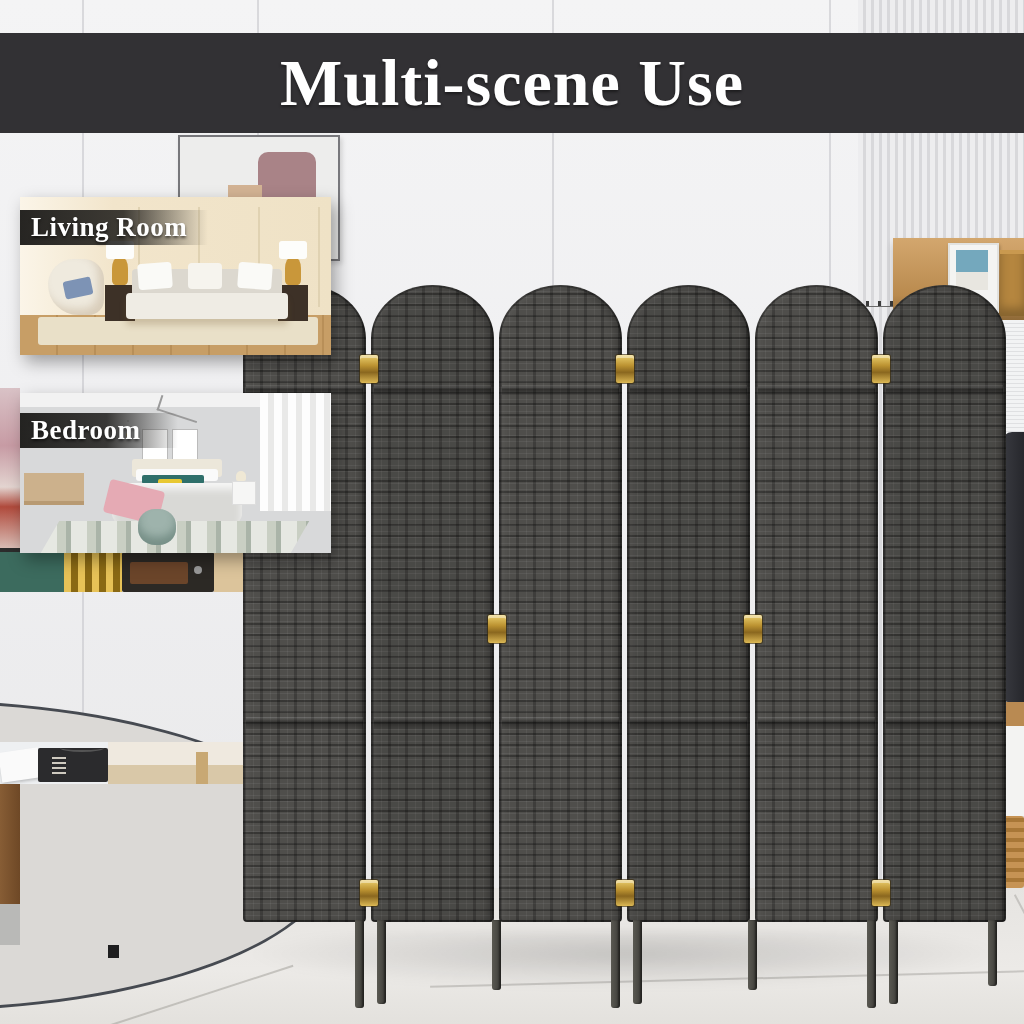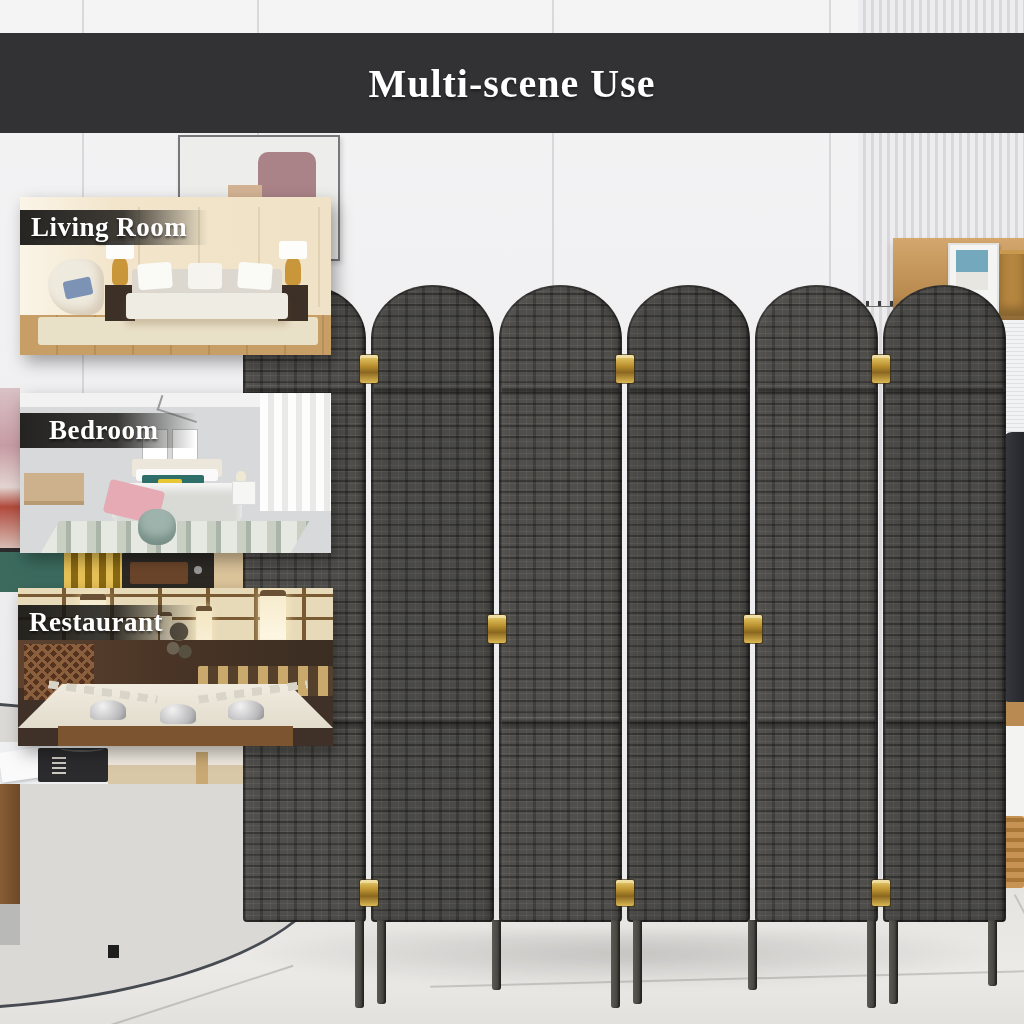--- a/index.html
+++ b/index.html
@@ -9,7 +9,7 @@
   
   #banner{left:0;top:33px;width:1024px;height:100px;background:#323134;
           display:flex;align-items:center;justify-content:center;z-index:60;}
-  #banner .title{color:#fff;font-size:40px;font-weight:700;letter-spacing:1px;
+  #banner .title{color:#fff;font-size:66px;font-weight:700;letter-spacing:1px;
           text-shadow:0 2px 3px rgba(0,0,0,.45);}
   
   .thumb{position:absolute;overflow:hidden;z-index:50;box-shadow:5px 7px 16px rgba(0,0,0,.35);}

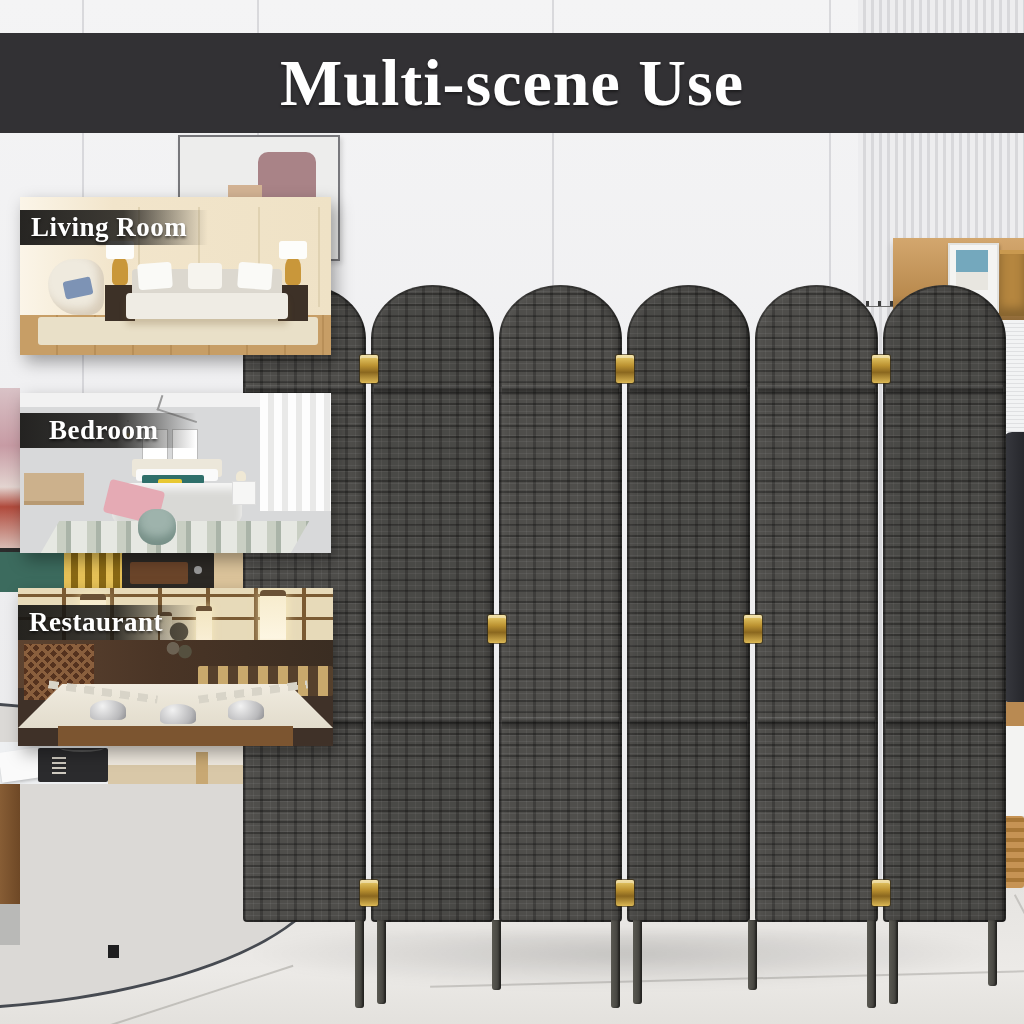--- a/index.html
+++ b/index.html
@@ -206,7 +206,7 @@
     <div class="abs" style="left:30px;top:128px;width:250px;height:32px;
          background:repeating-linear-gradient(60deg,#e6e8e2 0 14px,#c9cfc3 14px 22px,#aab4a8 22px 26px);transform:skewX(-30deg);"></div>
     <div class="abs" style="left:118px;top:116px;width:38px;height:36px;background:#9eb3ac;border-radius:45%;box-shadow:inset 0 -8px 8px rgba(60,90,80,.4);"></div>
-    <div class="slabel" style="top:20px;width:158px;padding-left:18px;">
+    <div class="slabel" style="top:20px;width:158px;">
       <span>Bedroom</span>
     </div>
   </div>

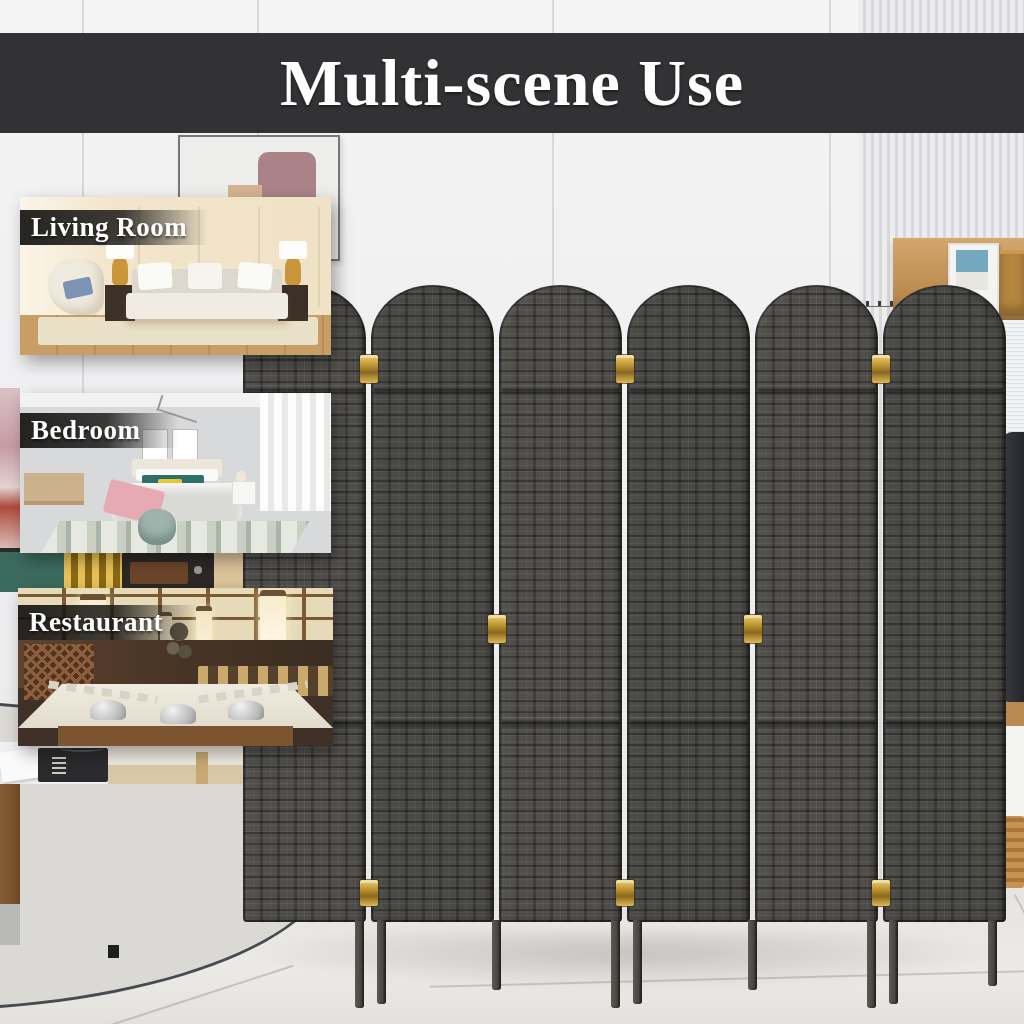--- a/index.html
+++ b/index.html
@@ -211,42 +211,6 @@
     </div>
   </div>
 
-  <div class="thumb" style="left:18px;top:588px;width:315px;height:158px;background:#3f3128;">
-    <div class="abs" style="left:0;top:0;width:315px;height:52px;background:#e7dab9;
-         background-image:repeating-linear-gradient(90deg,transparent 0 44px,#7a5a33 44px 48px),repeating-linear-gradient(0deg,transparent 0 20px,#7a5a33 20px 23px);"></div>
-    <div class="abs" style="left:62px;top:6px;width:26px;height:54px;border-radius:4px 4px 8px 8px;
-         background:linear-gradient(180deg,#6a5136 12%,#f7ecce 12%,#fdf6e2 80%,#e8d9b4);box-shadow:0 0 12px rgba(255,240,190,.8);"></div>
-    <div class="abs" style="left:242px;top:2px;width:26px;height:60px;border-radius:4px 4px 8px 8px;
-         background:linear-gradient(180deg,#6a5136 10%,#f7ecce 10%,#fdf6e2 80%,#e8d9b4);box-shadow:0 0 12px rgba(255,240,190,.8);"></div>
-    <div class="abs" style="left:178px;top:18px;width:16px;height:40px;border-radius:3px;
-         background:linear-gradient(180deg,#6a5136 12%,#f3e6c2 12%,#faf0d8 100%);box-shadow:0 0 8px rgba(255,240,190,.7);"></div>
-    <div class="abs" style="left:142px;top:24px;width:12px;height:32px;border-radius:3px;
-         background:linear-gradient(180deg,#6a5136 14%,#f3e6c2 14%,#faf0d8 100%);"></div>
-    <div class="abs" style="left:0;top:52px;width:315px;height:48px;
-         background:linear-gradient(90deg,#5d4330 0%,#4a3526 45%,#3a2d22 100%);"></div>
-    <div class="abs" style="left:6px;top:56px;width:70px;height:56px;
-         background:repeating-linear-gradient(45deg,#8a5f3d 0 3px,transparent 3px 8px),repeating-linear-gradient(-45deg,#8a5f3d 0 3px,transparent 3px 8px);background-color:#55321e;"></div>
-    <div class="abs" style="left:180px;top:78px;width:135px;height:30px;
-         background:repeating-linear-gradient(90deg,#c9a96c 0 10px,#55402c 10px 20px);border-radius:2px;"></div>
-    <div class="abs" style="left:146px;top:24px;width:30px;height:66px;
-         background:radial-gradient(circle at 50% 30%,#5f5747 18%,transparent 20%),radial-gradient(circle at 30% 55%,#6c6253 14%,transparent 16%),radial-gradient(circle at 70% 60%,#55503f 14%,transparent 16%);"></div>
-    <div class="abs" style="left:0;top:96px;width:315px;height:44px;
-         background:linear-gradient(180deg,#f0ebdf,#e2dccc);clip-path:polygon(14% 0,86% 0,100% 100%,0 100%);"></div>
-    <div class="abs" style="left:40px;top:138px;width:235px;height:20px;background:#7c5530;"></div>
-    <div class="abs" style="left:72px;top:112px;width:36px;height:20px;border-radius:50% 50% 20% 20%;
-         background:radial-gradient(circle at 35% 30%,#f2f2f2,#b9b9bb 70%,#8d8d90);"></div>
-    <div class="abs" style="left:142px;top:116px;width:36px;height:20px;border-radius:50% 50% 20% 20%;
-         background:radial-gradient(circle at 35% 30%,#f2f2f2,#b9b9bb 70%,#8d8d90);"></div>
-    <div class="abs" style="left:210px;top:112px;width:36px;height:20px;border-radius:50% 50% 20% 20%;
-         background:radial-gradient(circle at 35% 30%,#f2f2f2,#b9b9bb 70%,#8d8d90);"></div>
-    <div class="abs" style="left:30px;top:100px;width:110px;height:8px;
-         background:repeating-linear-gradient(90deg,#d8d4c8 0 10px,transparent 10px 18px);transform:rotate(8deg);"></div>
-    <div class="abs" style="left:180px;top:100px;width:110px;height:8px;
-         background:repeating-linear-gradient(90deg,#d8d4c8 0 10px,transparent 10px 18px);transform:rotate(-8deg);"></div>
-    <div class="slabel" style="top:17px;width:180px;">
-      <span>Restaurant</span>
-    </div>
-  </div>
 
 
 </div>

